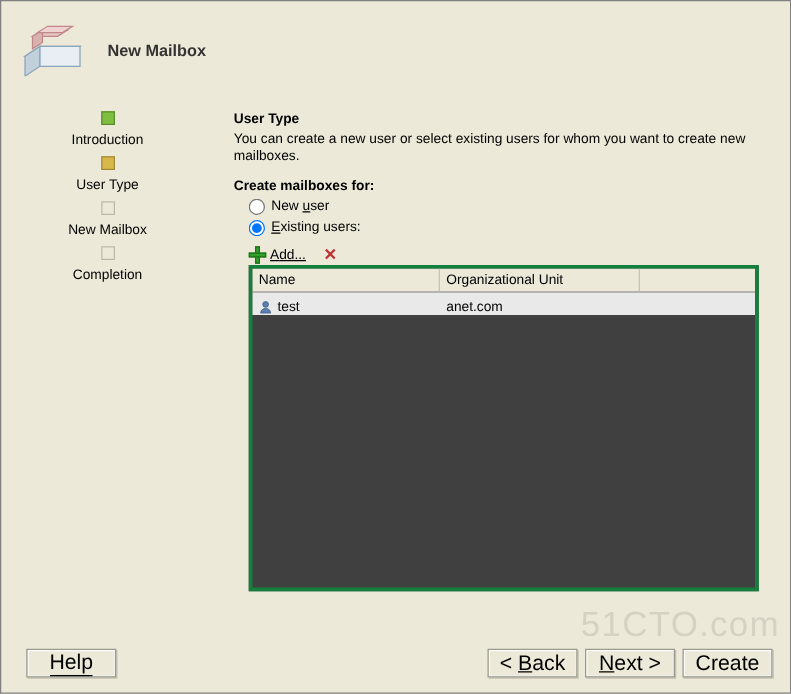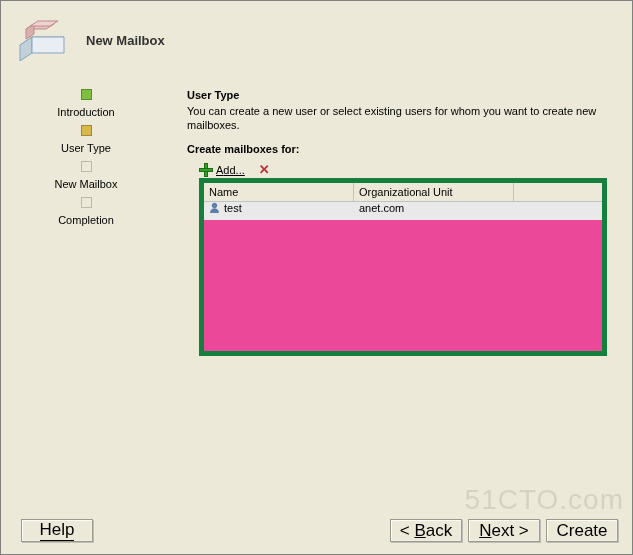--- a/index.html
+++ b/index.html
@@ -186,6 +186,10 @@
 
     <div class="field-label">Create mailboxes for:</div>
 
+    <div class="radio-row">
+      <input type="radio" name="ut" style="">
+      <label><span>New </span><span class="ul">u</span><span>ser</span></label>
+    </div>
 
     <div class="toolbar">
       <div class="add-btn">

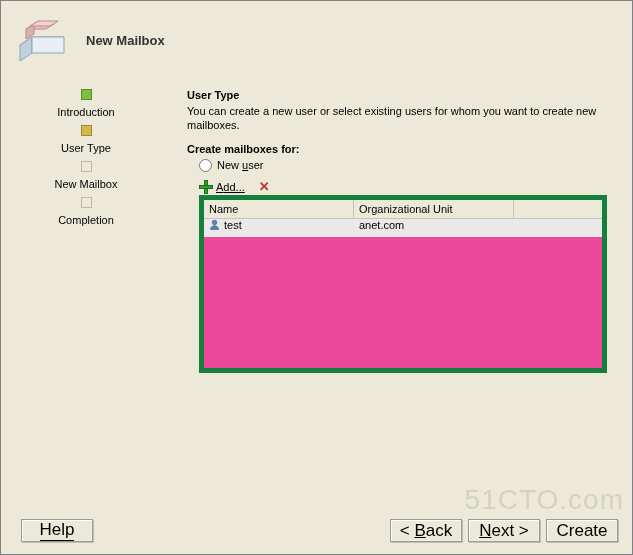--- a/index.html
+++ b/index.html
@@ -190,6 +190,10 @@
       <input type="radio" name="ut" style="">
       <label><span>New </span><span class="ul">u</span><span>ser</span></label>
     </div>
+    <div class="radio-row">
+      <input type="radio" name="ut" checked="" style="">
+      <label><span class="ul">E</span><span>xisting users:</span></label>
+    </div>
 
     <div class="toolbar">
       <div class="add-btn">

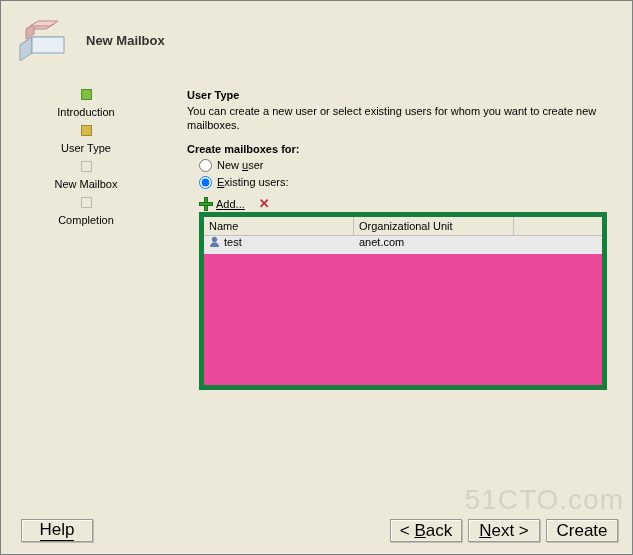--- a/index.html
+++ b/index.html
@@ -89,9 +89,9 @@
   .table{
     margin-left:12px;
     width:408px;
-    height:178px;
-    background:#ec4899;
-    border:5px solid #15803d;
+    height:261px;
+    background:#404040;
+    border:3px solid #15803d;
     box-sizing:border-box;
   }
   .thead{display:flex;height:18px;border-bottom:1px solid #c2c2c2;}

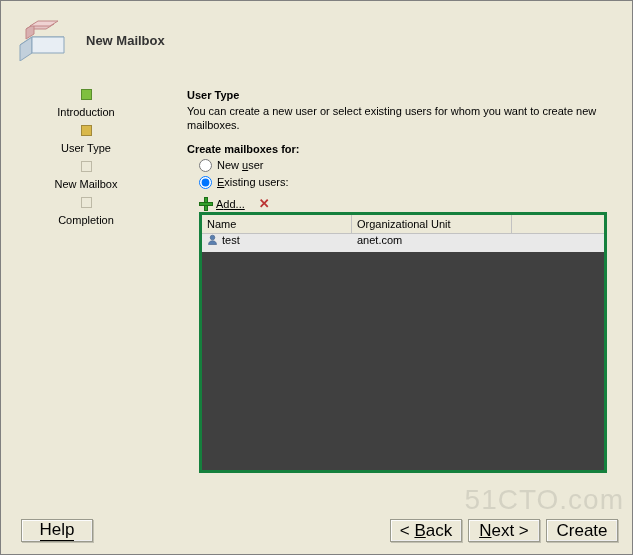--- a/index.html
+++ b/index.html
@@ -106,7 +106,7 @@
   .th.name{width:150px;}
   .th.ou{width:160px;}
   .th.rest{flex:1;border-right:none;}
-  .trow{display:flex;height:18px;align-items:flex-start;background:#e9e9e9;}
+  .trow{display:flex;height:18px;align-items:flex-end;background:#e9e9e9;}
   .td{font-size:11px;display:flex;align-items:center;padding:0 5px;box-sizing:border-box;gap:4px;}
   .td.name{width:150px;}
   .td.ou{width:160px;}

